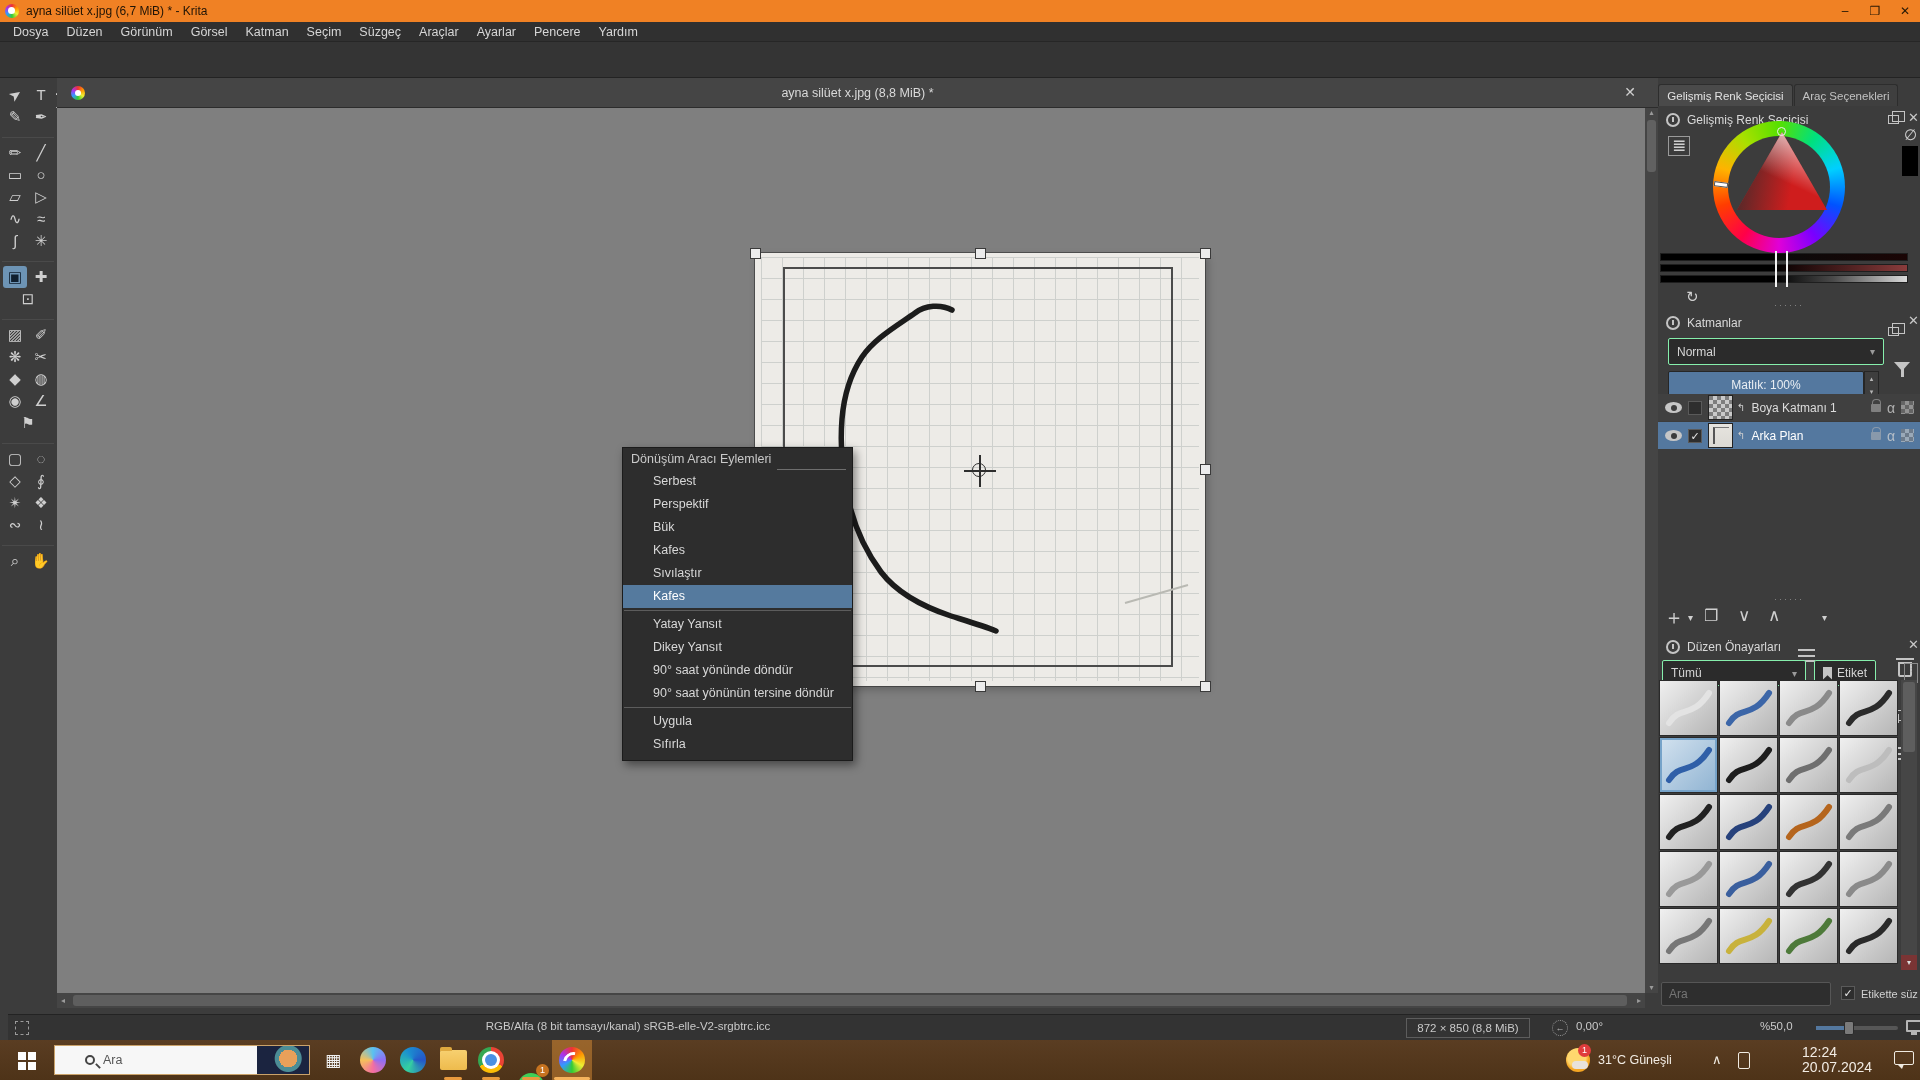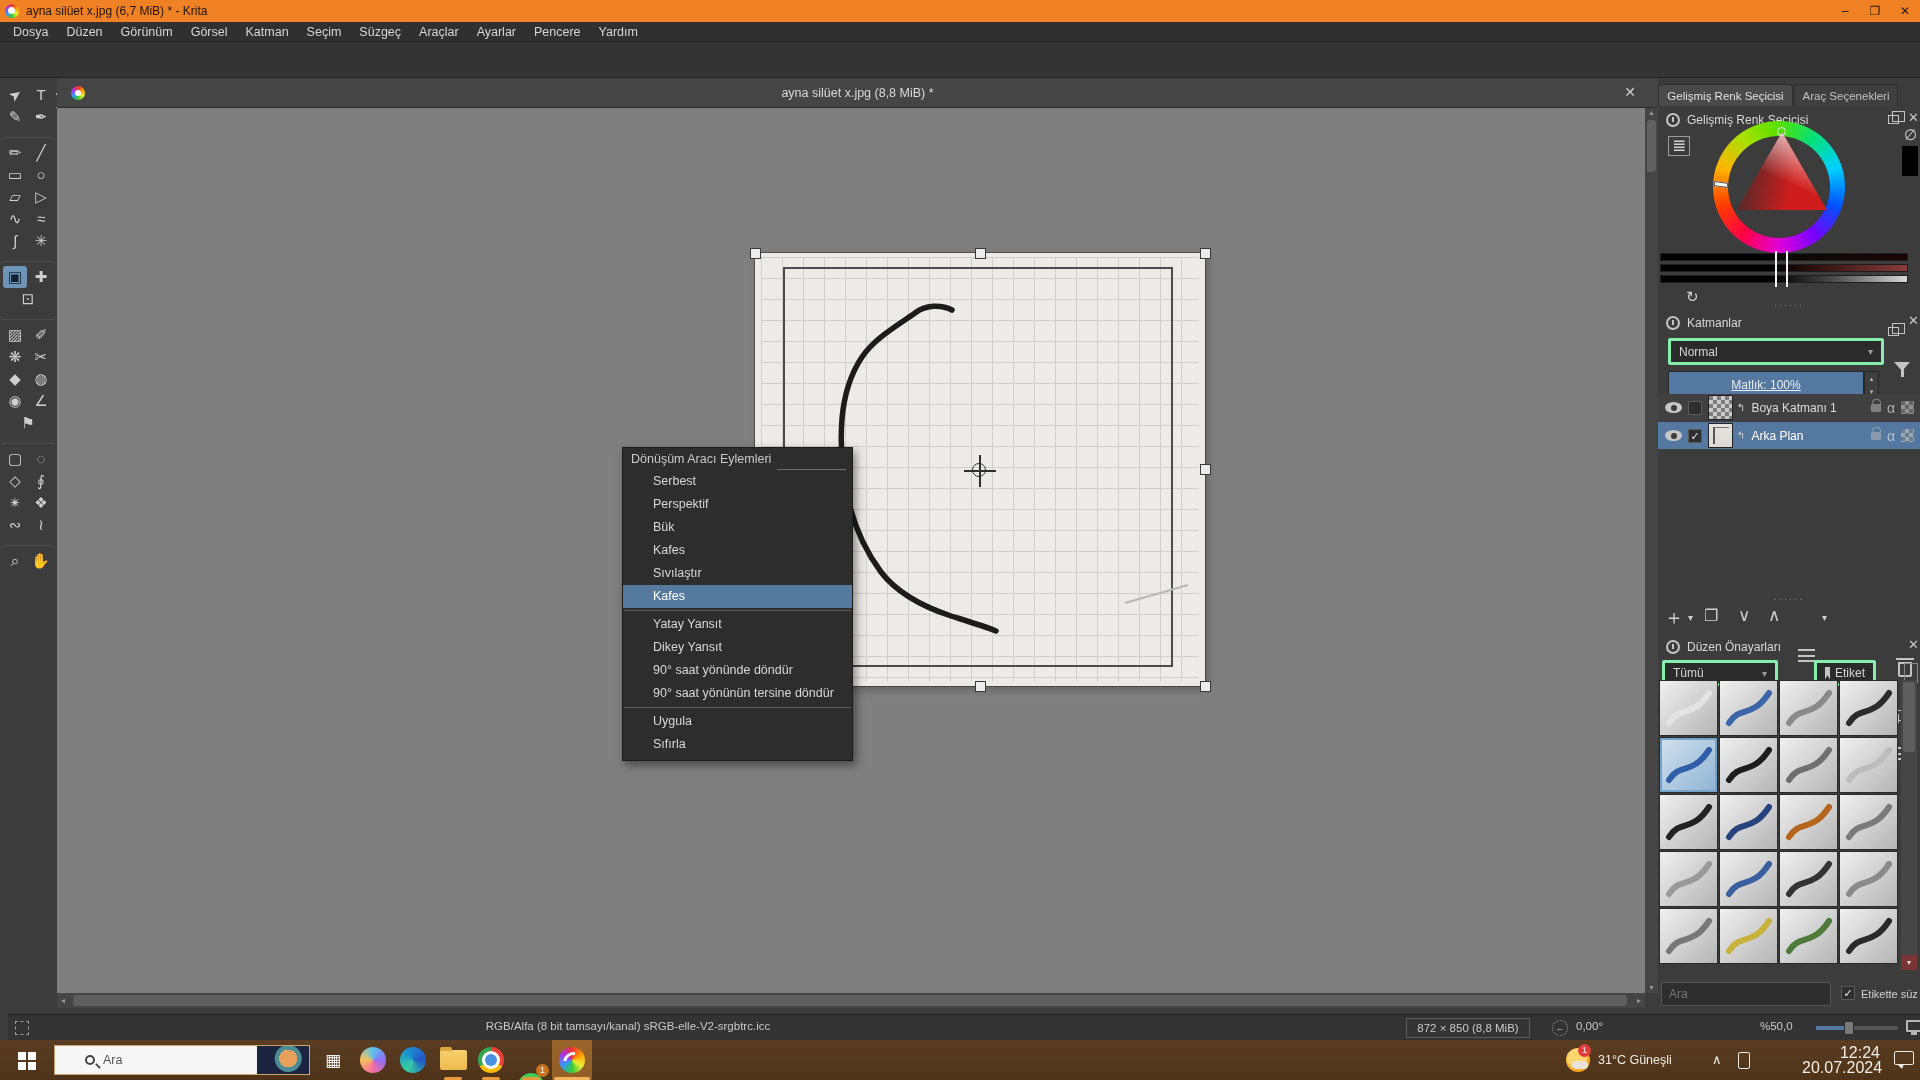--- a/index.html
+++ b/index.html
@@ -31,7 +31,7 @@
   .grad { background:linear-gradient(135deg,#0a0a0a,#e8e8e8); }
   .pat  { background:repeating-linear-gradient(45deg,#8a8a8a 0 3px,#6f6f6f 3px 6px); }
   .checker { background:conic-gradient(#c9c9c9 25%,#7d7d7d 0 50%,#c9c9c9 0 75%,#7d7d7d 0); background-size:8px 8px; }
-  .dd { position:absolute; background:#2b2b2b; border:3px solid #86efac; border-radius:2px; color:#d6d6d6;
+  .dd { position:absolute; background:#2b2b2b; border:1px solid #86efac; border-radius:2px; color:#d6d6d6;
     font-size:12px; display:flex; align-items:center; padding:0 8px; }
   .dd .caret { margin-left:auto; color:#9a9a9a; font-size:10px; }
   .slider { position:absolute; border:1px solid #262626; border-radius:2px; color:#e9eef3; font-size:12px;

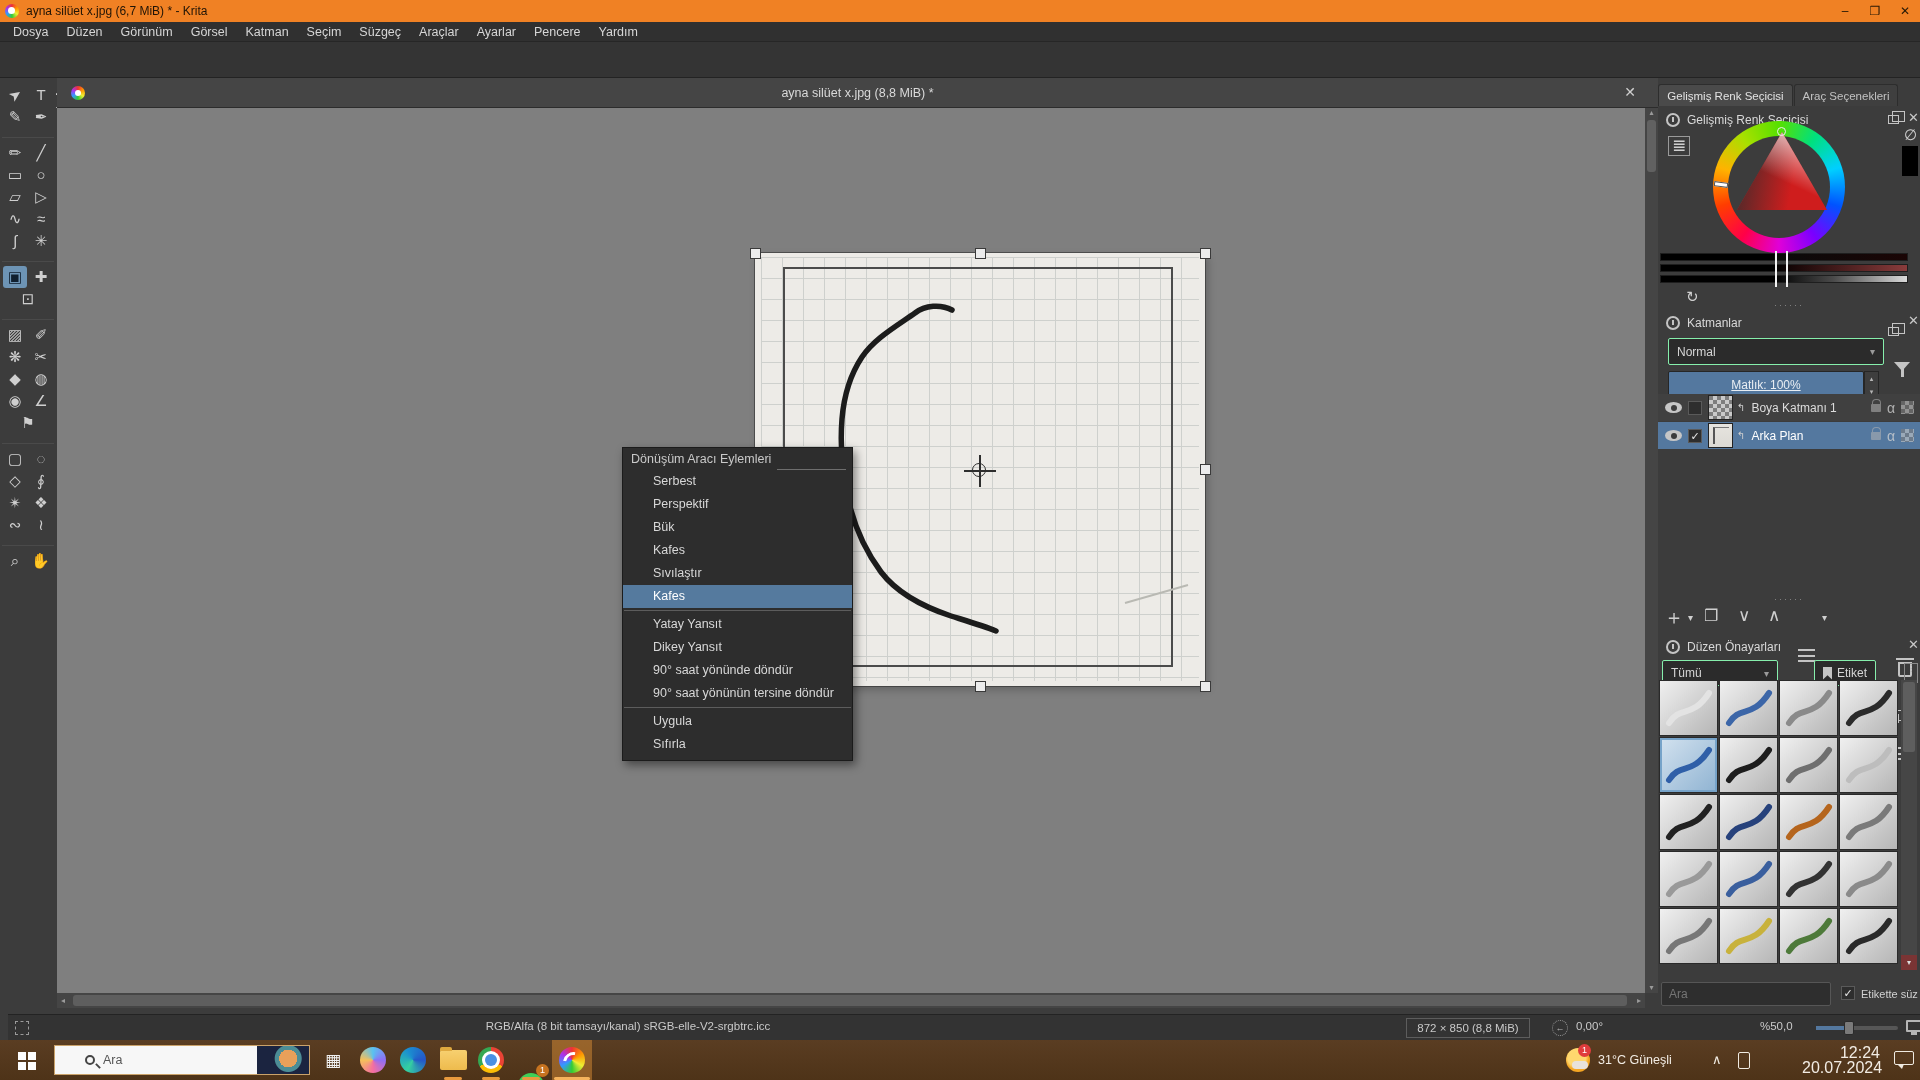--- a/index.html
+++ b/index.html
@@ -37,7 +37,7 @@
   .slider { position:absolute; border:1px solid #262626; border-radius:2px; color:#e9eef3; font-size:12px;
     display:flex; align-items:center; justify-content:center; background:#2b2b2b; overflow:hidden; }
   .slider .fill { position:absolute; left:0; top:0; bottom:0; background:#54789f; }
-  .slider span { position:relative;text-decoration:underline; }
+  .slider span { position:relative; }
   .spin { position:absolute; width:15px; display:flex; flex-direction:column; background:#3e3e3e;
     border:1px solid #262626; color:#b5b5b5; font-size:7px; line-height:13px; text-align:center; }
   .fgbg { position:absolute; left:172px; top:46px; width:28px; height:28px; }

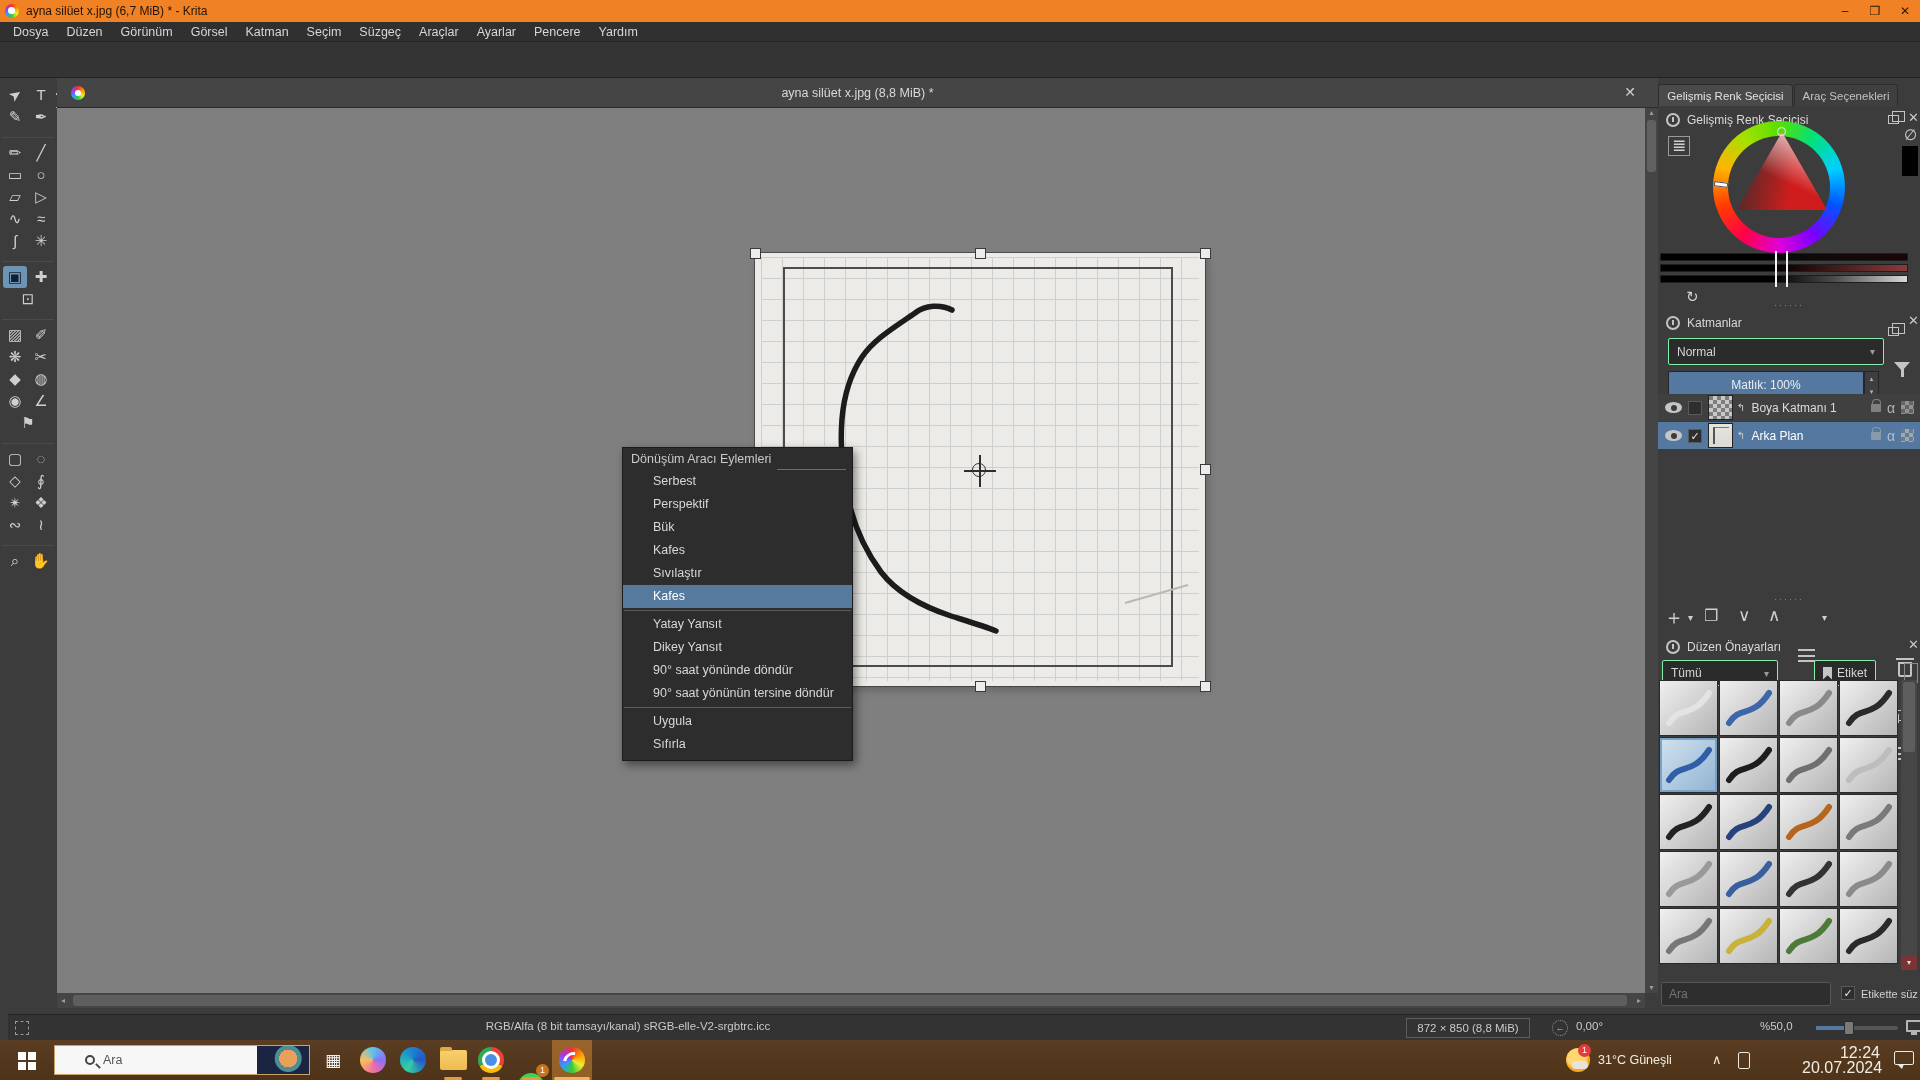--- a/index.html
+++ b/index.html
@@ -503,7 +503,7 @@
   <div class="float abs" style="left:230px;top:564px"></div>
   <span class="xbtn abs" style="left:250px;top:559px">✕</span>
 
-  <div class="dd" style="left:4px;top:582px;width:116px;height:26px">
+  <div class="dd" style="left:4px;top:582px;width:144px;height:26px">
     <span>Tümü</span>
     <span class="caret">▾</span>
   </div>

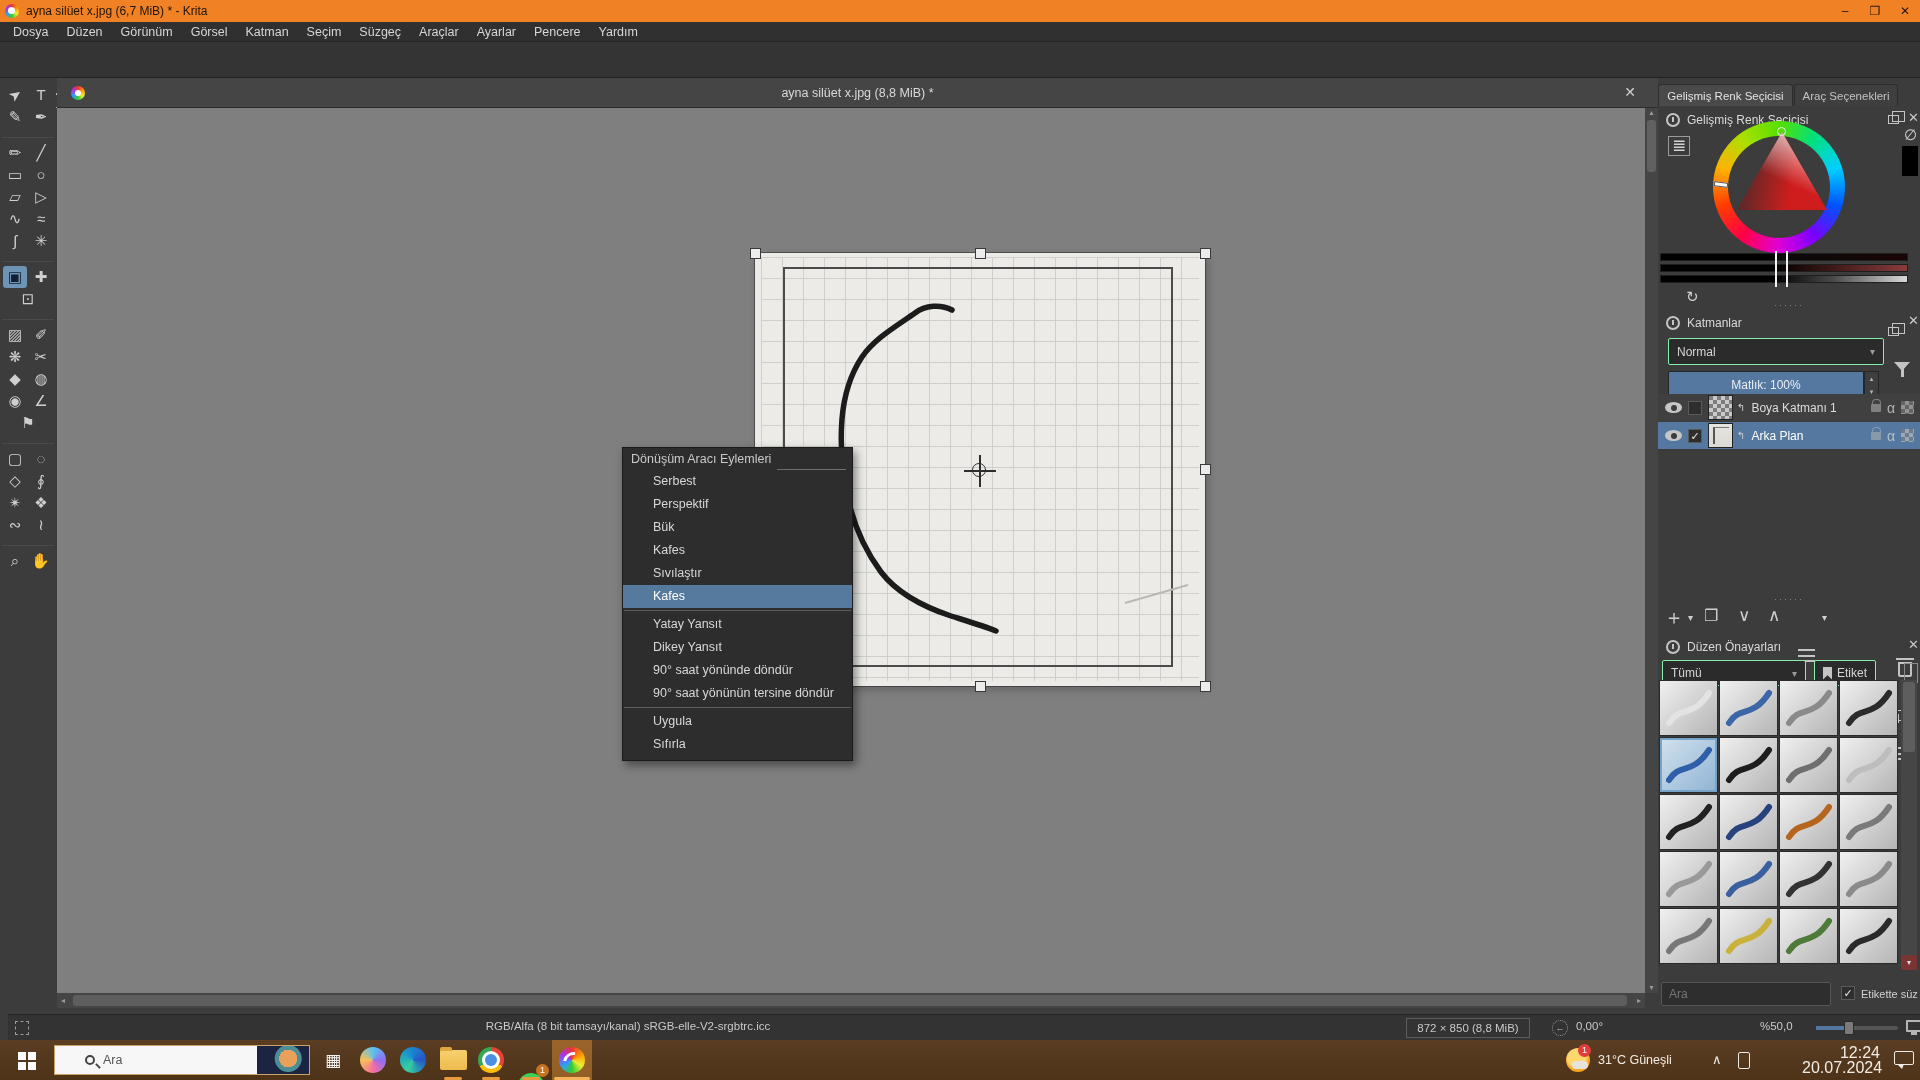--- a/index.html
+++ b/index.html
@@ -192,7 +192,7 @@
     background:#e8e2da; border-radius:5px; }
   .trayico { position:absolute; color:#f0ebe2; font-size:13px; top:12px; }
   .phoneico { width:12px; height:17px; border:1.5px solid #f0ebe2; border-radius:2px; }
-  #clock { position:absolute; left:1802px; top:5px; width:78px; text-align:right; font-size:16px; line-height:15px; }
+  #clock { position:absolute; left:1802px; top:5px; width:78px; text-align:left; font-size:14px; line-height:15px; }
   .comment { position:absolute; left:1894px; top:11px; width:20px; height:14px; border:1.5px solid #f0ebe2; border-radius:2px; }
   .comment::after { content:""; position:absolute; left:2px; bottom:-5px; width:0; height:0;
     border-left:5px solid transparent; border-right:2px solid transparent; border-top:5px solid #f0ebe2; }

